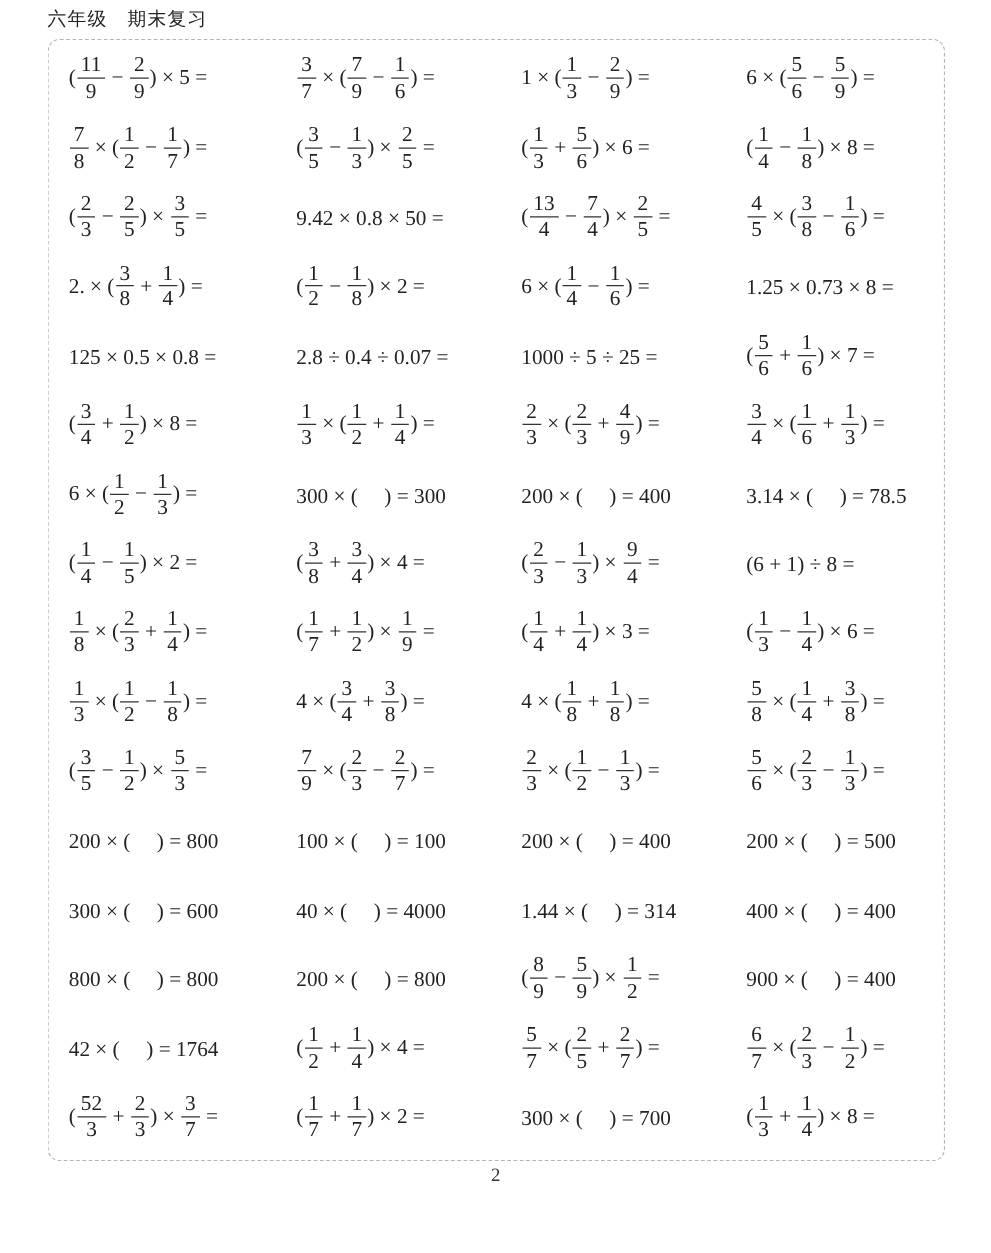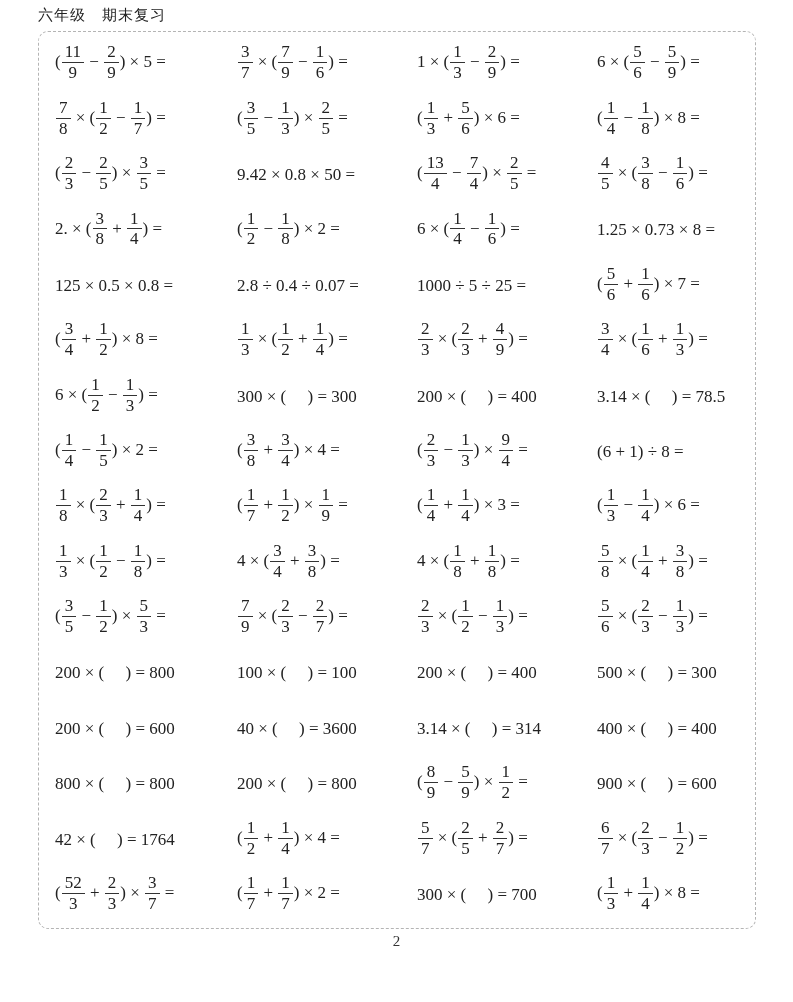--- a/index.html
+++ b/index.html
@@ -91,7 +91,7 @@
       <div class="problem">200 × (     ) = 800</div>
       <div class="problem">100 × (     ) = 100</div>
       <div class="problem">200 × (     ) = 400</div>
-      <div class="problem">500 × (     ) = 300</div>
+      <div class="problem">200 × (     ) = 500</div>
       <div class="problem">200 × (     ) = 600</div>
       <div class="problem">40 × (     ) = 3600</div>
       <div class="problem">3.14 × (     ) = 314</div>

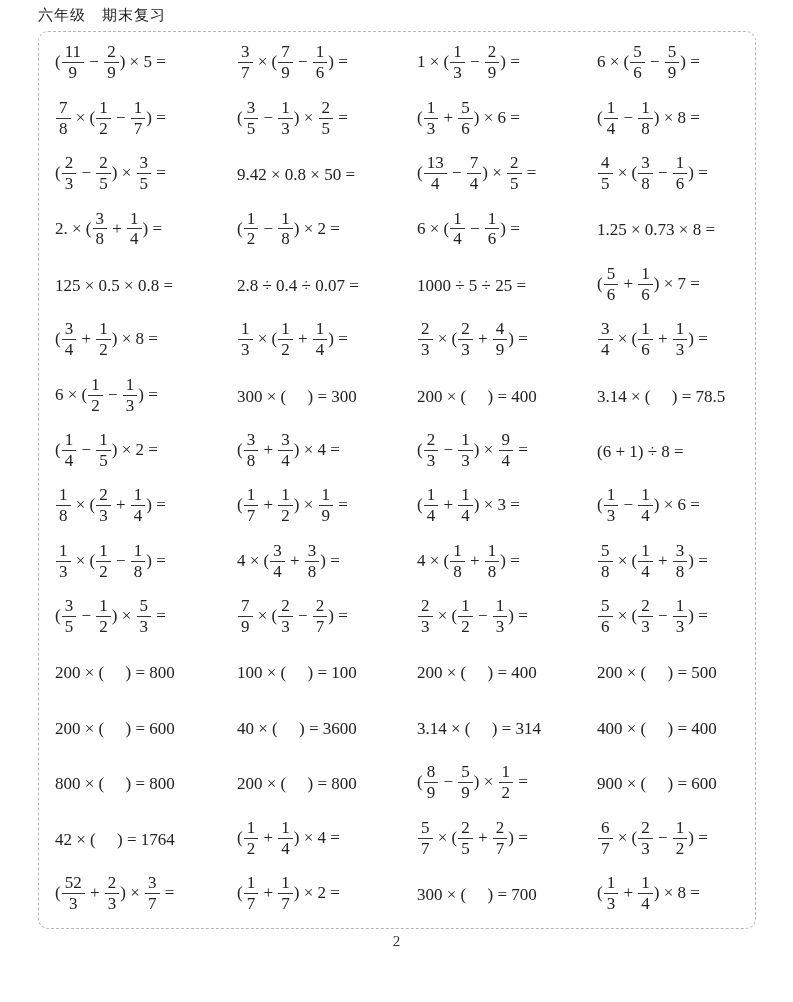--- a/index.html
+++ b/index.html
@@ -92,7 +92,7 @@
       <div class="problem">100 × (     ) = 100</div>
       <div class="problem">200 × (     ) = 400</div>
       <div class="problem">200 × (     ) = 500</div>
-      <div class="problem">200 × (     ) = 600</div>
+      <div class="problem">300 × (     ) = 600</div>
       <div class="problem">40 × (     ) = 3600</div>
       <div class="problem">3.14 × (     ) = 314</div>
       <div class="problem">400 × (     ) = 400</div>

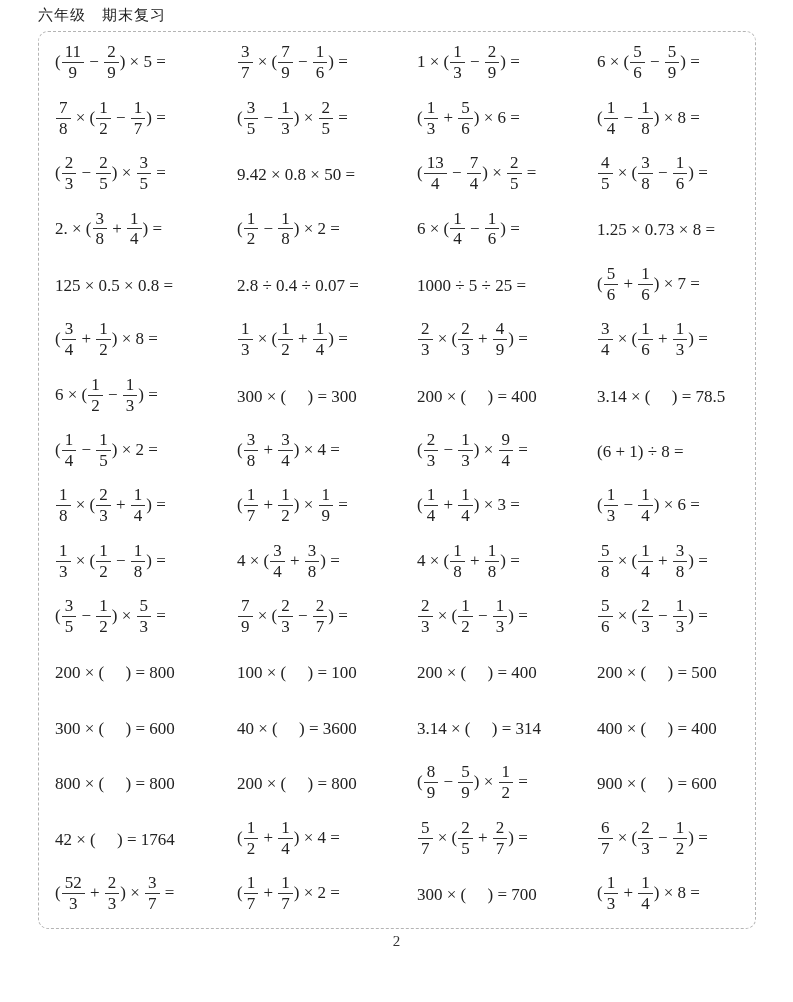--- a/index.html
+++ b/index.html
@@ -93,7 +93,7 @@
       <div class="problem">200 × (     ) = 400</div>
       <div class="problem">200 × (     ) = 500</div>
       <div class="problem">300 × (     ) = 600</div>
-      <div class="problem">40 × (     ) = 3600</div>
+      <div class="problem">40 × (     ) = 4000</div>
       <div class="problem">3.14 × (     ) = 314</div>
       <div class="problem">400 × (     ) = 400</div>
       <div class="problem">800 × (     ) = 800</div>

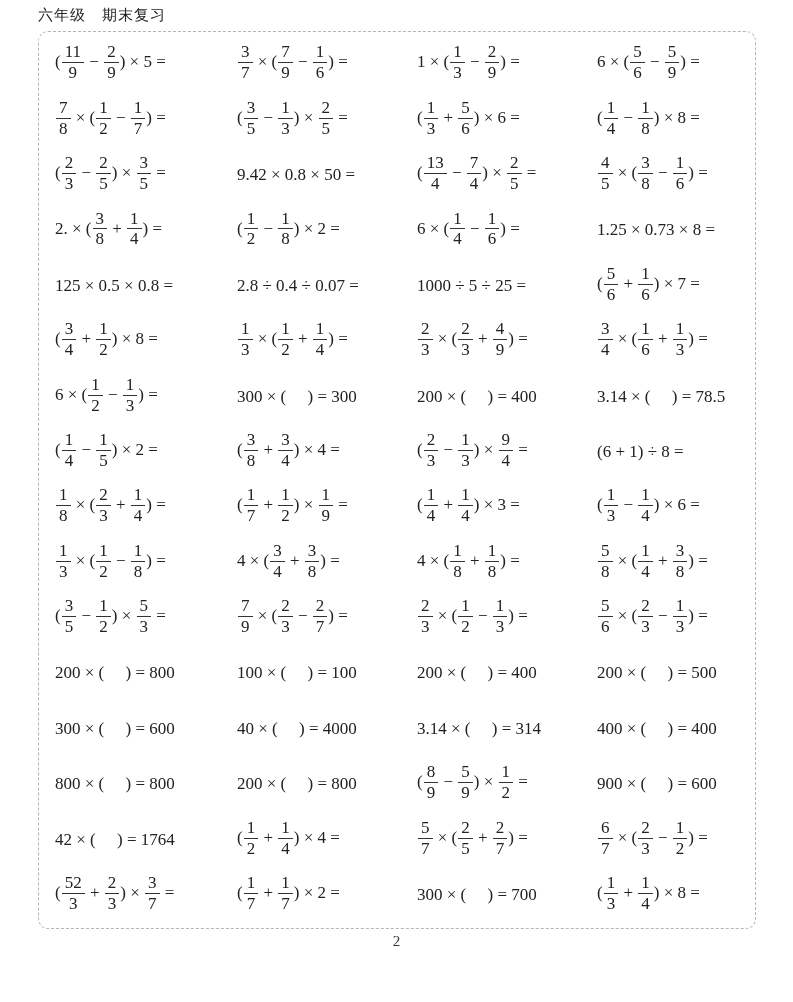--- a/index.html
+++ b/index.html
@@ -94,7 +94,7 @@
       <div class="problem">200 × (     ) = 500</div>
       <div class="problem">300 × (     ) = 600</div>
       <div class="problem">40 × (     ) = 4000</div>
-      <div class="problem">3.14 × (     ) = 314</div>
+      <div class="problem">1.44 × (     ) = 314</div>
       <div class="problem">400 × (     ) = 400</div>
       <div class="problem">800 × (     ) = 800</div>
       <div class="problem">200 × (     ) = 800</div>

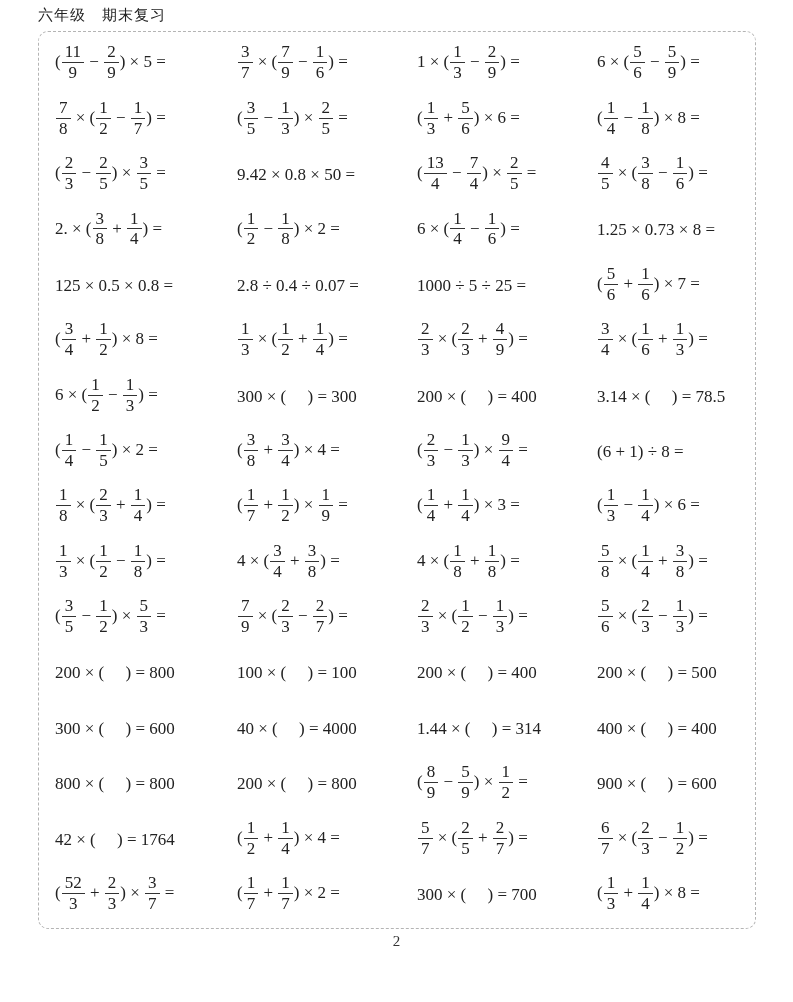--- a/index.html
+++ b/index.html
@@ -99,7 +99,7 @@
       <div class="problem">800 × (     ) = 800</div>
       <div class="problem">200 × (     ) = 800</div>
       <div class="problem">(<span class="frac"><span class="num">8</span><span class="den">9</span></span> − <span class="frac"><span class="num">5</span><span class="den">9</span></span>) × <span class="frac"><span class="num">1</span><span class="den">2</span></span> =</div>
-      <div class="problem">900 × (     ) = 600</div>
+      <div class="problem">900 × (     ) = 400</div>
       <div class="problem">42 × (     ) = 1764</div>
       <div class="problem">(<span class="frac"><span class="num">1</span><span class="den">2</span></span> + <span class="frac"><span class="num">1</span><span class="den">4</span></span>) × 4 =</div>
       <div class="problem"><span class="frac"><span class="num">5</span><span class="den">7</span></span> × (<span class="frac"><span class="num">2</span><span class="den">5</span></span> + <span class="frac"><span class="num">2</span><span class="den">7</span></span>) =</div>

